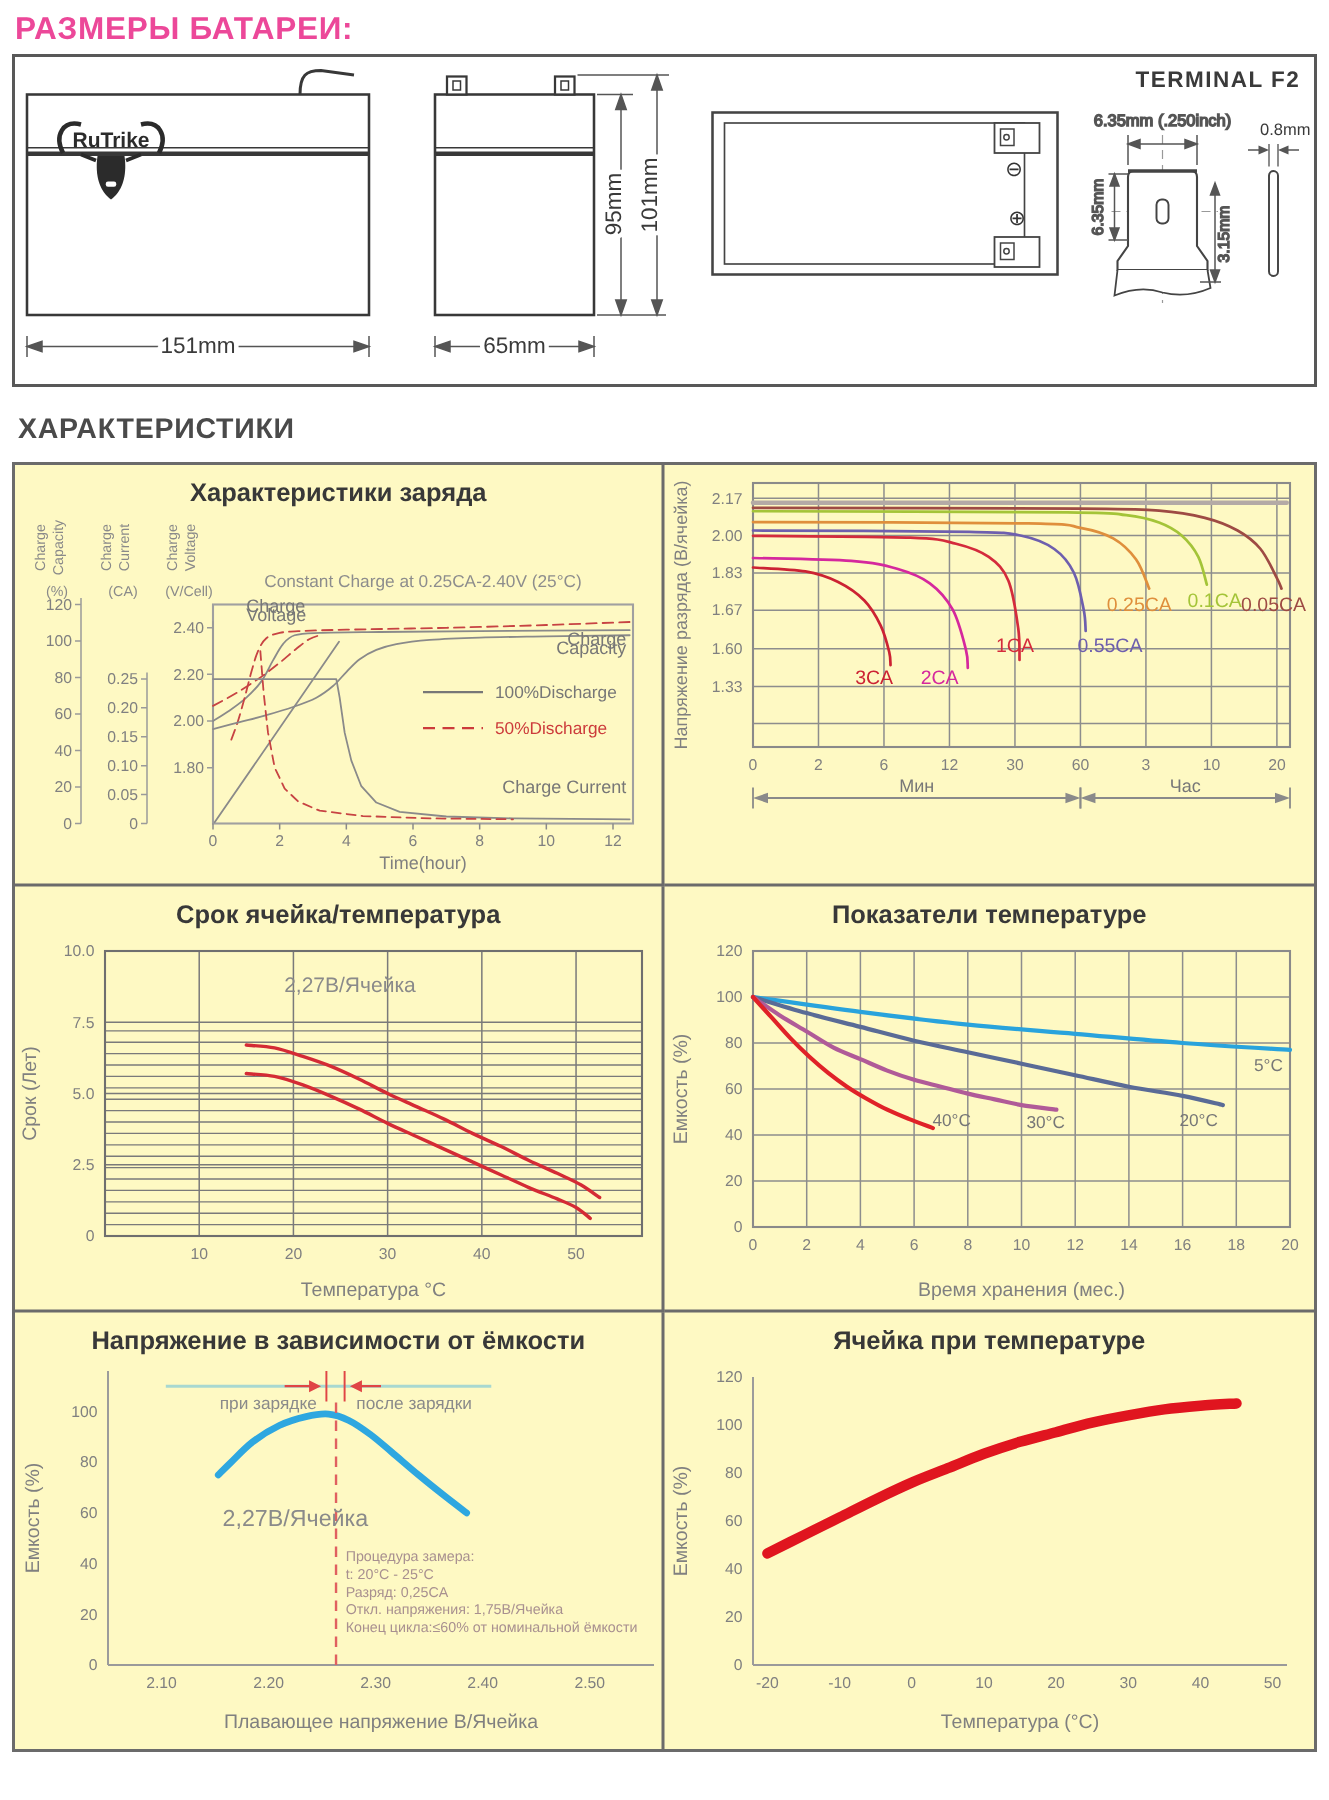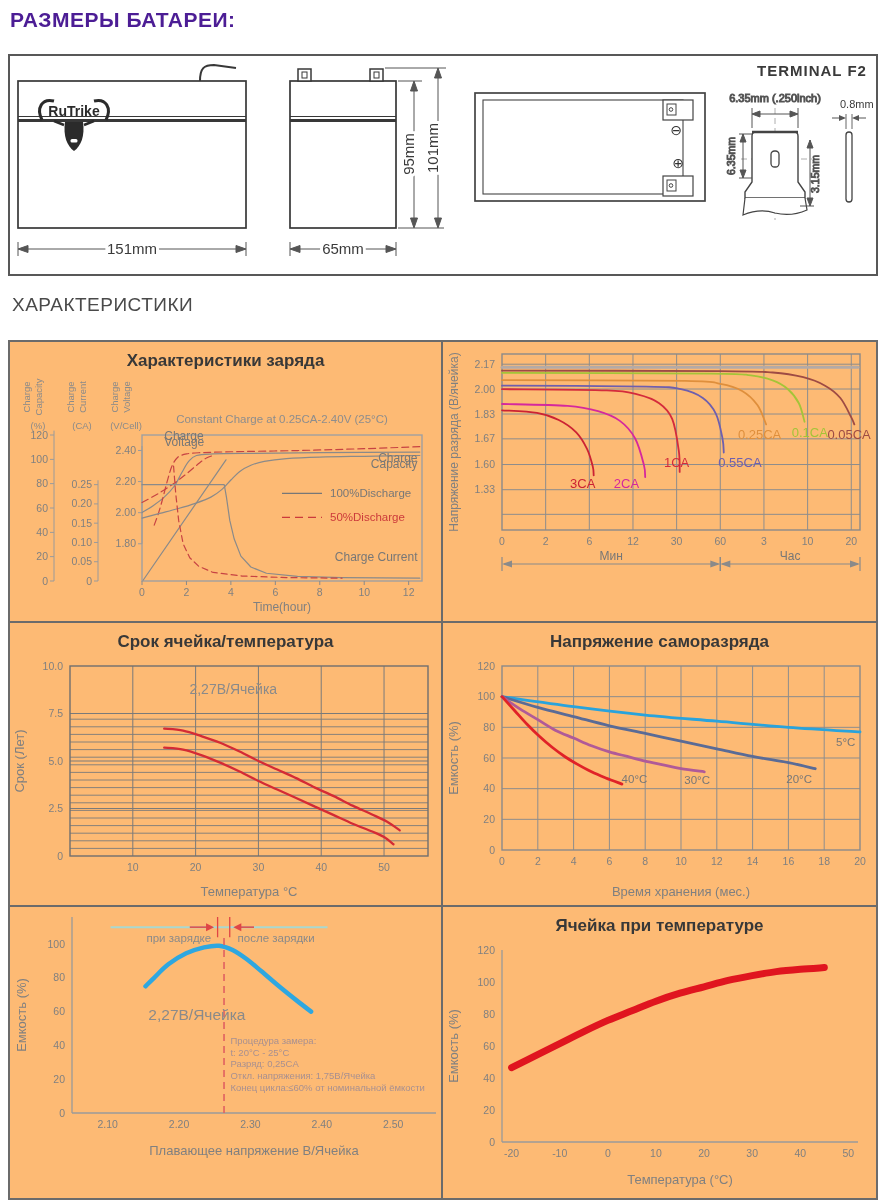--- a/index.html
+++ b/index.html
@@ -4,7 +4,7 @@
 <style>
   html,body{margin:0;padding:0;background:#ffffff;}
   body{width:886px;font-family:"Liberation Sans",sans-serif;color:#3f3f3f;}
-  .page-title{font-size:21px;font-weight:bold;letter-spacing:.5px;margin:8px 0 22px 10px;color:#4c1d95;}
+  .page-title{font-size:21px;font-weight:bold;letter-spacing:.5px;margin:8px 0 4px 10px;color:#ec4899;}
   .section-title{font-size:19px;font-weight:normal;letter-spacing:.5px;margin:18px 0 24px 12px;color:#4a4a4a;}
   .dimbox{margin:0 8px;border:2px solid #585858;height:218px;overflow:hidden;background:#fff;}
   .grid{margin:0 8px 10px 8px;border:2px solid #6b6b6b;display:grid;grid-template-columns:1fr 1fr;grid-template-rows:281px 284px 291px;background:#fdba74;}

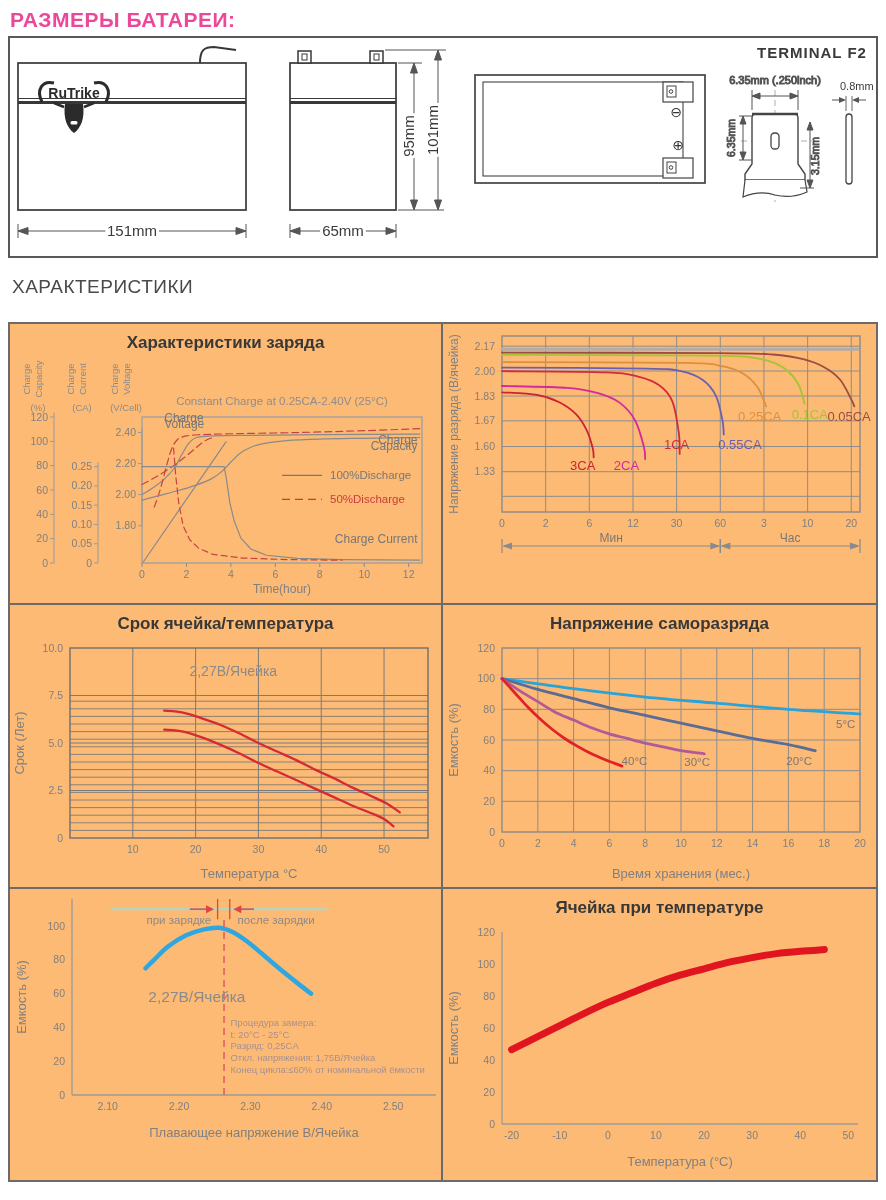--- a/index.html
+++ b/index.html
@@ -5,7 +5,7 @@
   html,body{margin:0;padding:0;background:#ffffff;}
   body{width:886px;font-family:"Liberation Sans",sans-serif;color:#3f3f3f;}
   .page-title{font-size:21px;font-weight:bold;letter-spacing:.5px;margin:8px 0 4px 10px;color:#ec4899;}
-  .section-title{font-size:19px;font-weight:normal;letter-spacing:.5px;margin:18px 0 24px 12px;color:#4a4a4a;}
+  .section-title{font-size:19px;font-weight:bold;letter-spacing:.5px;margin:18px 0 10px 12px;color:#4a4a4a;}
   .dimbox{margin:0 8px;border:2px solid #585858;height:218px;overflow:hidden;background:#fff;}
   .grid{margin:0 8px 10px 8px;border:2px solid #6b6b6b;display:grid;grid-template-columns:1fr 1fr;grid-template-rows:281px 284px 291px;background:#fdba74;}
   .cell{display:flex;flex-direction:column;align-items:center;overflow:hidden;}

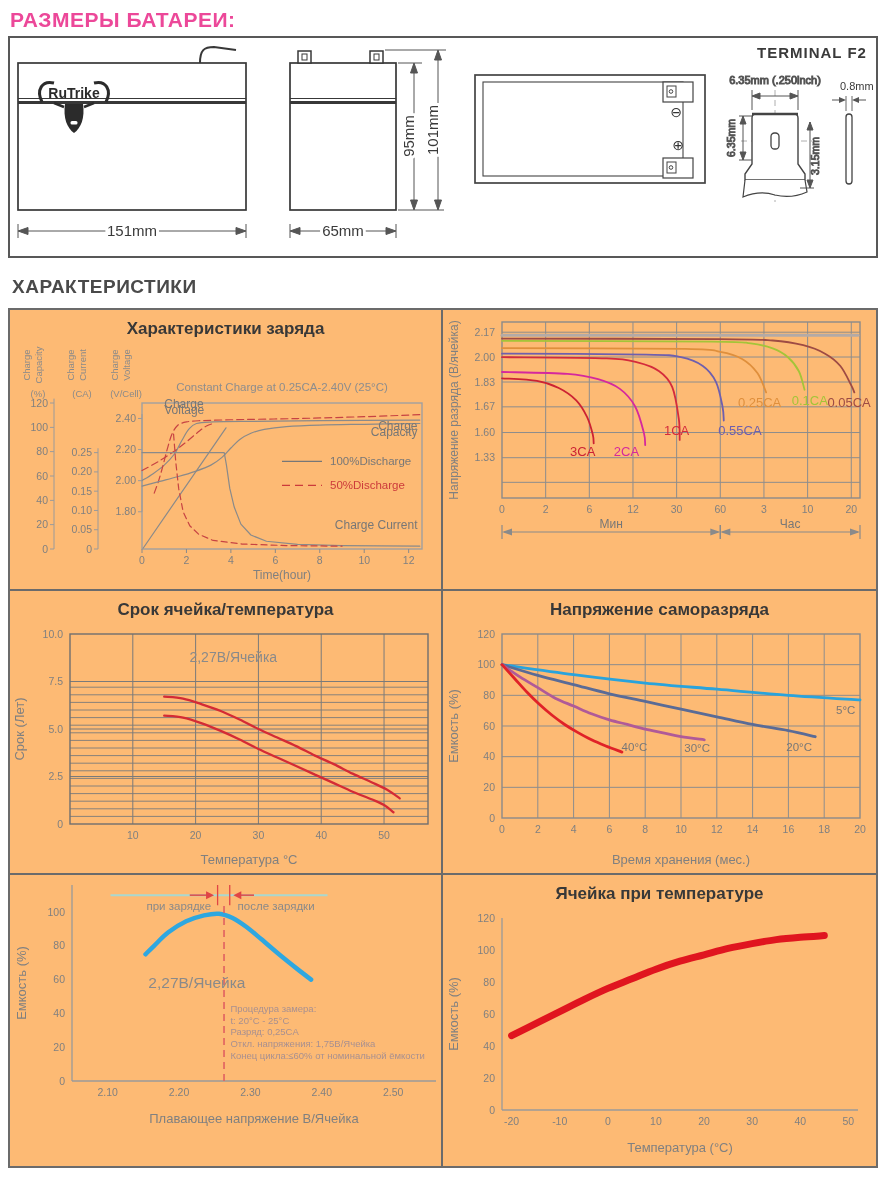--- a/index.html
+++ b/index.html
@@ -7,7 +7,7 @@
   .page-title{font-size:21px;font-weight:bold;letter-spacing:.5px;margin:8px 0 4px 10px;color:#ec4899;}
   .section-title{font-size:19px;font-weight:bold;letter-spacing:.5px;margin:18px 0 10px 12px;color:#4a4a4a;}
   .dimbox{margin:0 8px;border:2px solid #585858;height:218px;overflow:hidden;background:#fff;}
-  .grid{margin:0 8px 10px 8px;border:2px solid #6b6b6b;display:grid;grid-template-columns:1fr 1fr;grid-template-rows:281px 284px 291px;background:#fdba74;}
+  .grid{margin:0 8px 10px 8px;border:2px solid #6b6b6b;display:grid;grid-template-columns:1fr 1fr;grid-template-rows:281px 284px 291px;background:#fef9c3;}
   .cell{display:flex;flex-direction:column;align-items:center;overflow:hidden;}
   .cell.bR{border-right:2px solid #6b6b6b;}
   .cell.bB{border-bottom:2px solid #6b6b6b;}

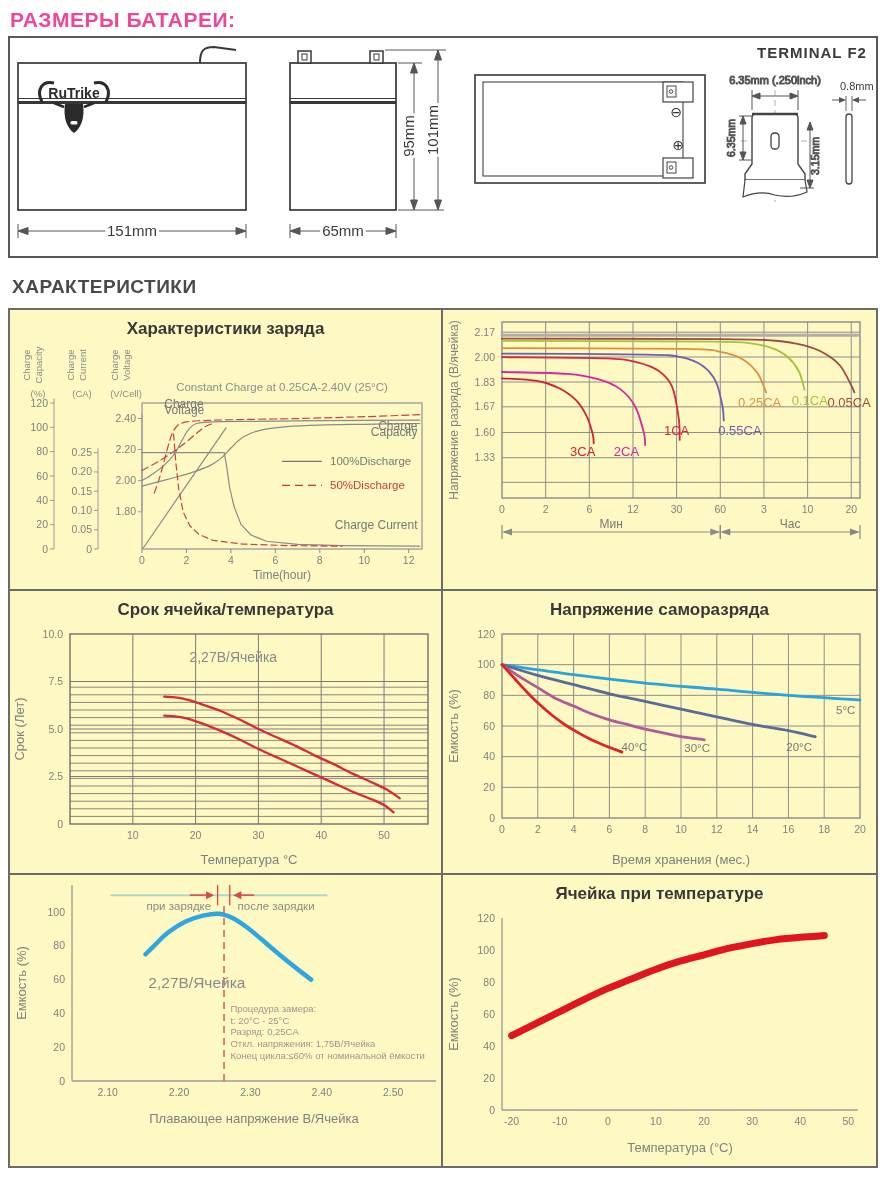--- a/index.html
+++ b/index.html
@@ -340,7 +340,7 @@
       </svg>
   </div>
   <div class="cell bB">
-    <div class="chart-title">Напряжение саморазряда</div>
+    <div class="chart-title">Показатели температуре</div>
     <svg class="chart" width="432" height="248" viewBox="0 0 432 248">
         <line x1="93.80000000000001" x2="93.80000000000001" y1="14" y2="198" stroke="#8d8d8d" stroke-width="1"></line>
         <line x1="129.60000000000002" x2="129.60000000000002" y1="14" y2="198" stroke="#8d8d8d" stroke-width="1"></line>

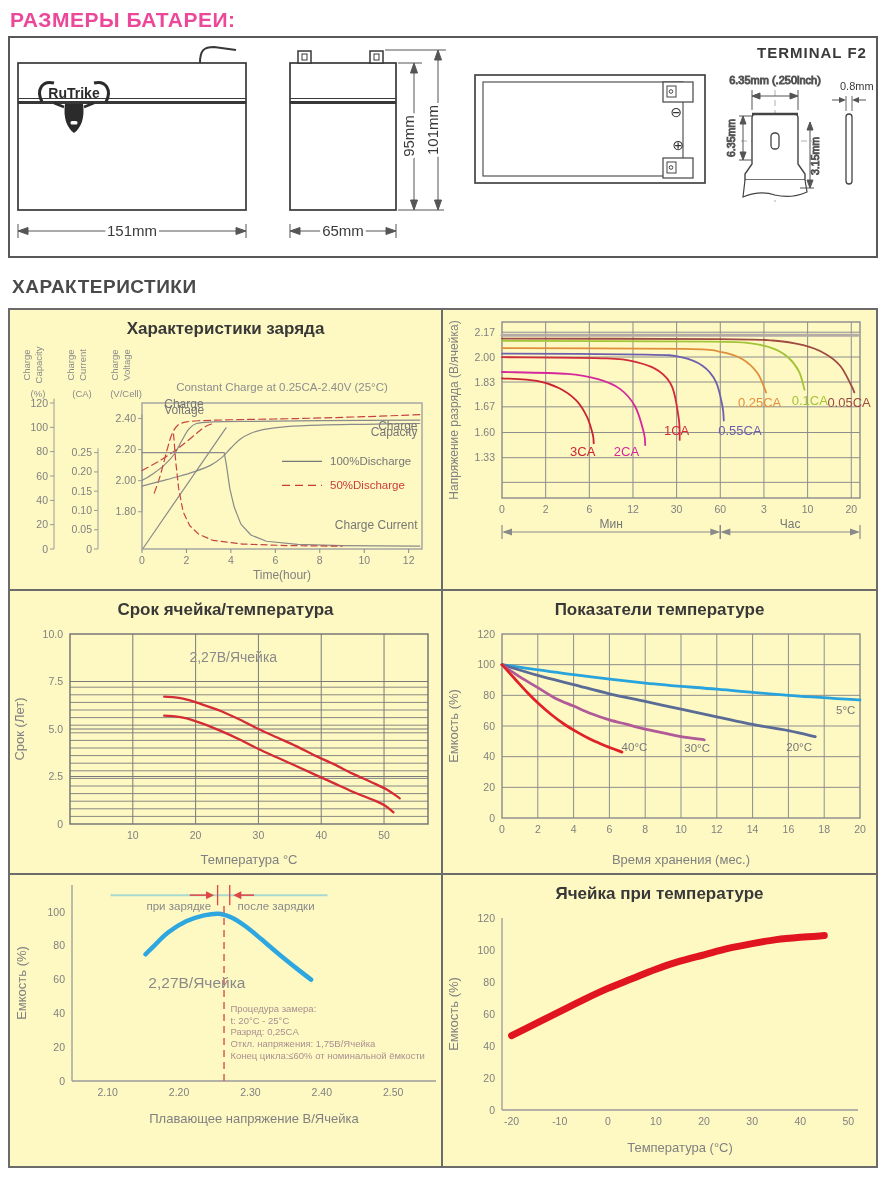--- a/index.html
+++ b/index.html
@@ -388,6 +388,7 @@
       </svg>
   </div>
   <div class="cell bR">
+    <div class="chart-title">Напряжение в зависимости от ёмкости</div>
     <svg class="chart" width="432" height="252" viewBox="0 0 432 252">
         <line x1="62" x2="62" y1="10" y2="206" stroke="#9a9a9a" stroke-width="1.3"></line>
         <line x1="62" x2="426" y1="206" y2="206" stroke="#9a9a9a" stroke-width="1.3"></line>

